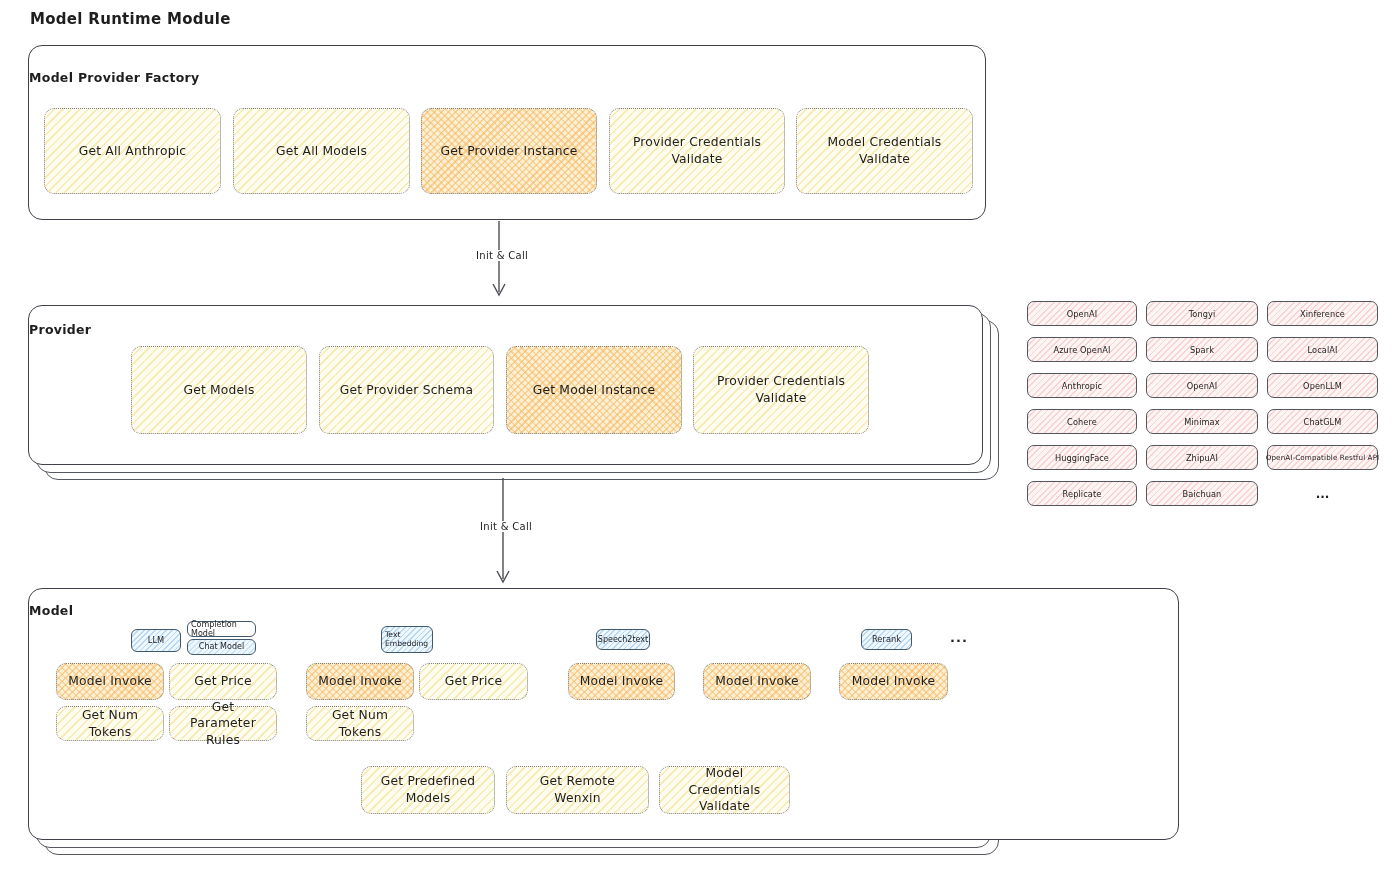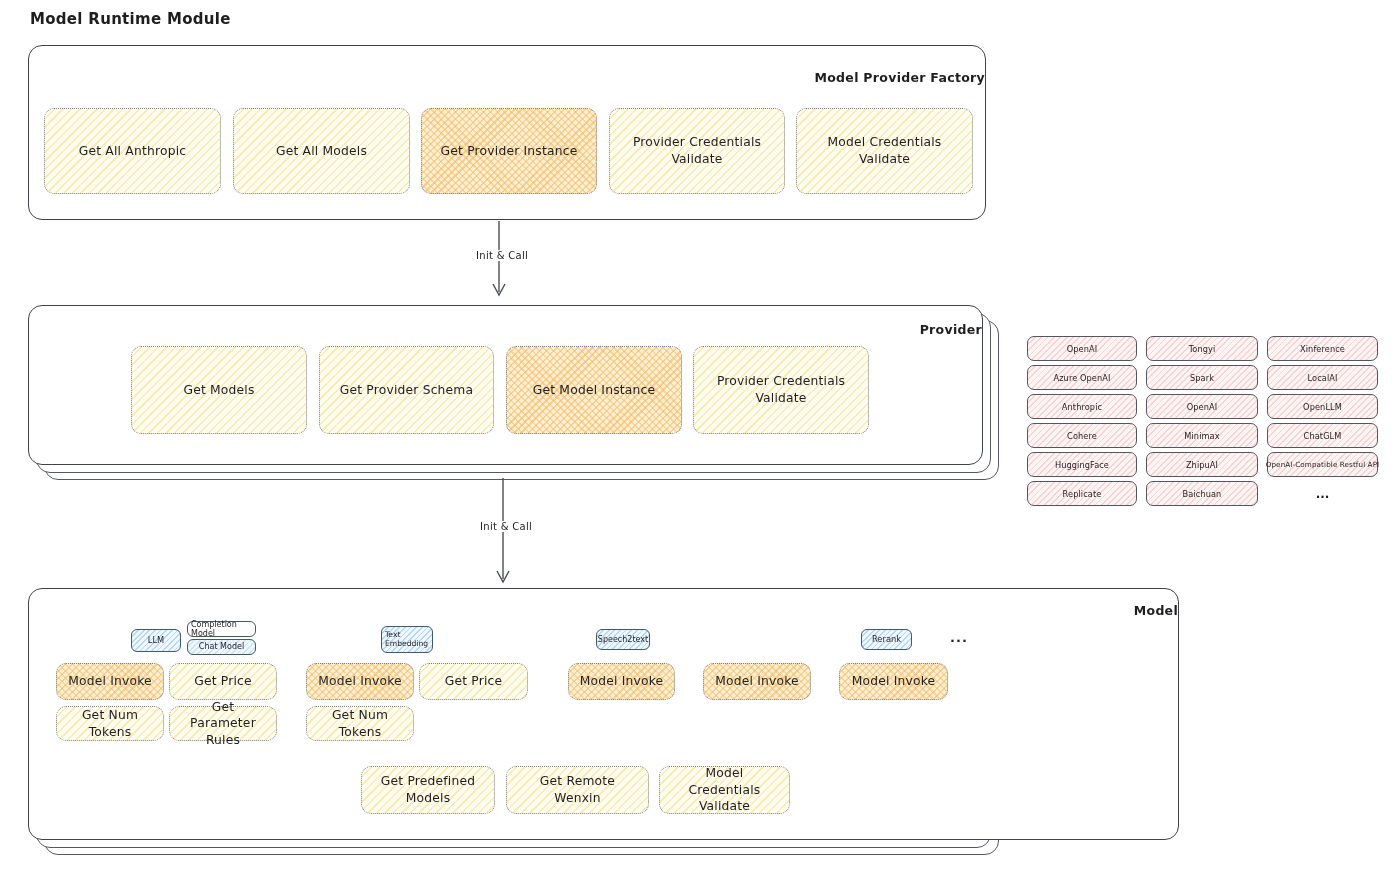--- a/index.html
+++ b/index.html
@@ -36,7 +36,7 @@
   .panel-title {
     position: absolute;
     left: 0; right: 0;
-    text-align: right;
+    text-align: left;
     font-size: 12.5px;
     font-weight: 600;
     letter-spacing: .3px;

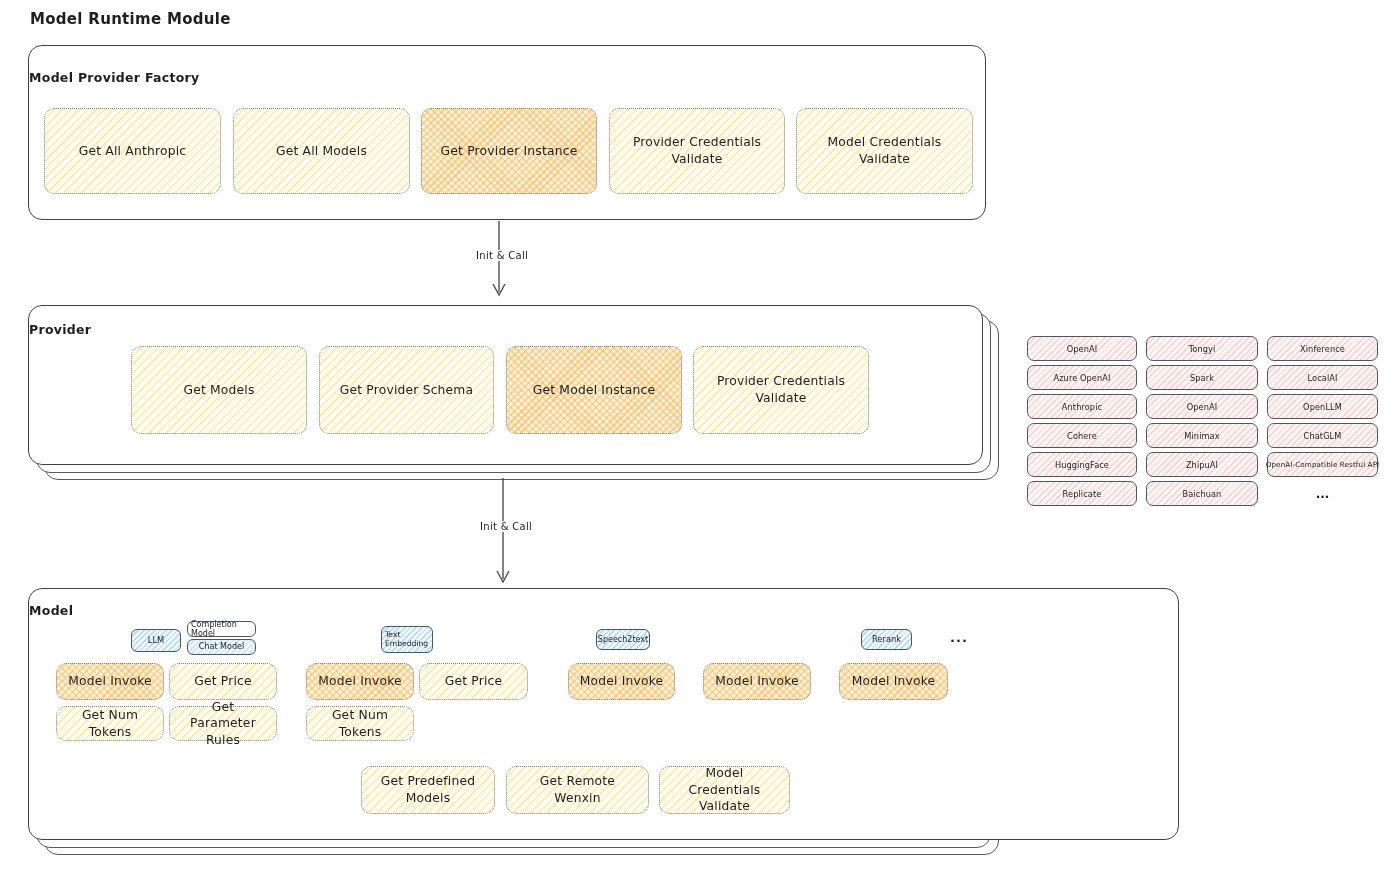--- a/index.html
+++ b/index.html
@@ -72,8 +72,7 @@
     left: 1027px; top: 301px;
     display: grid;
     grid-template-columns: 110px 112px 111px;
-    gap: 4px 9px;
-    margin-top: 35px;
+    gap: 11px 9px;
   }
   .chip {
     height: 25px;

